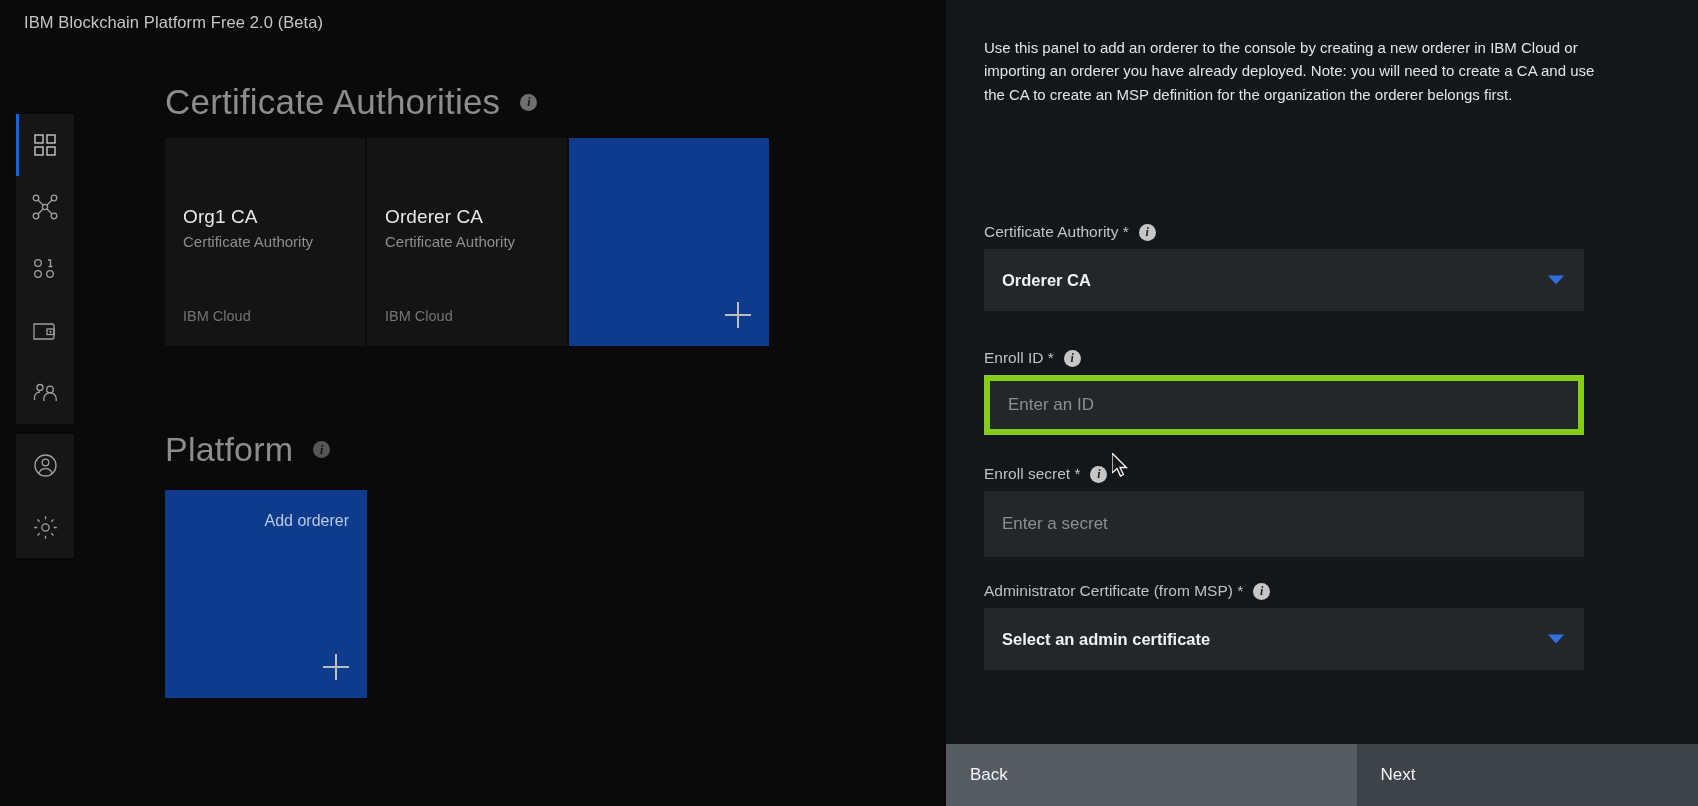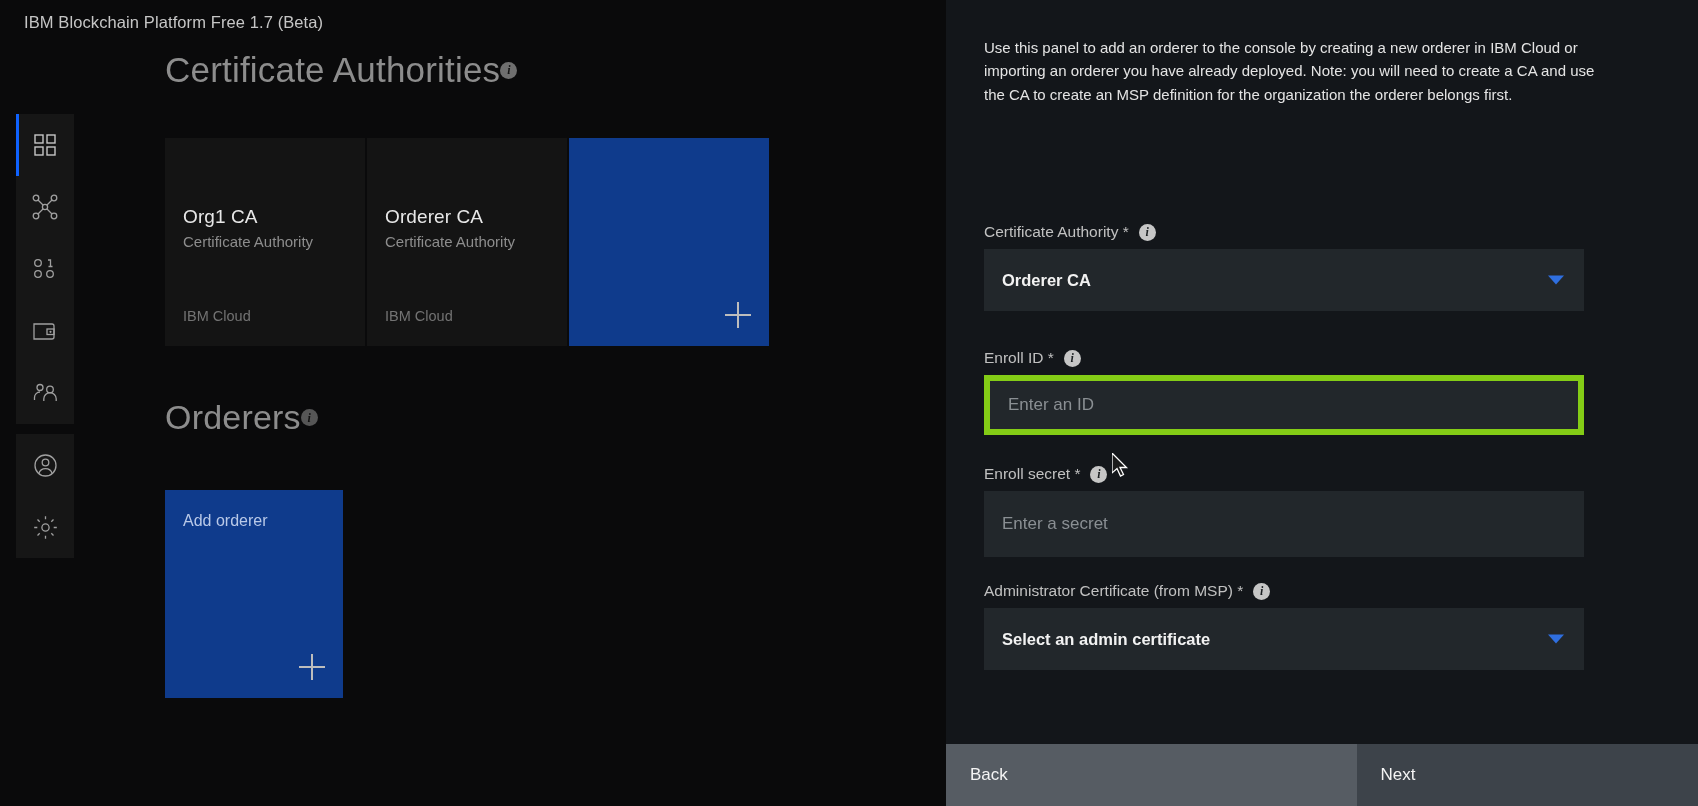--- a/index.html
+++ b/index.html
@@ -148,7 +148,7 @@
 <div class="root">
 
   <div class="product-bar">
-    <span class="product-title">IBM Blockchain Platform Free 1.7 (Beta)</span>
+    <span class="product-title">IBM Blockchain Platform Free 2.0 (Beta)</span>
   </div>
 
   <nav class="rail">

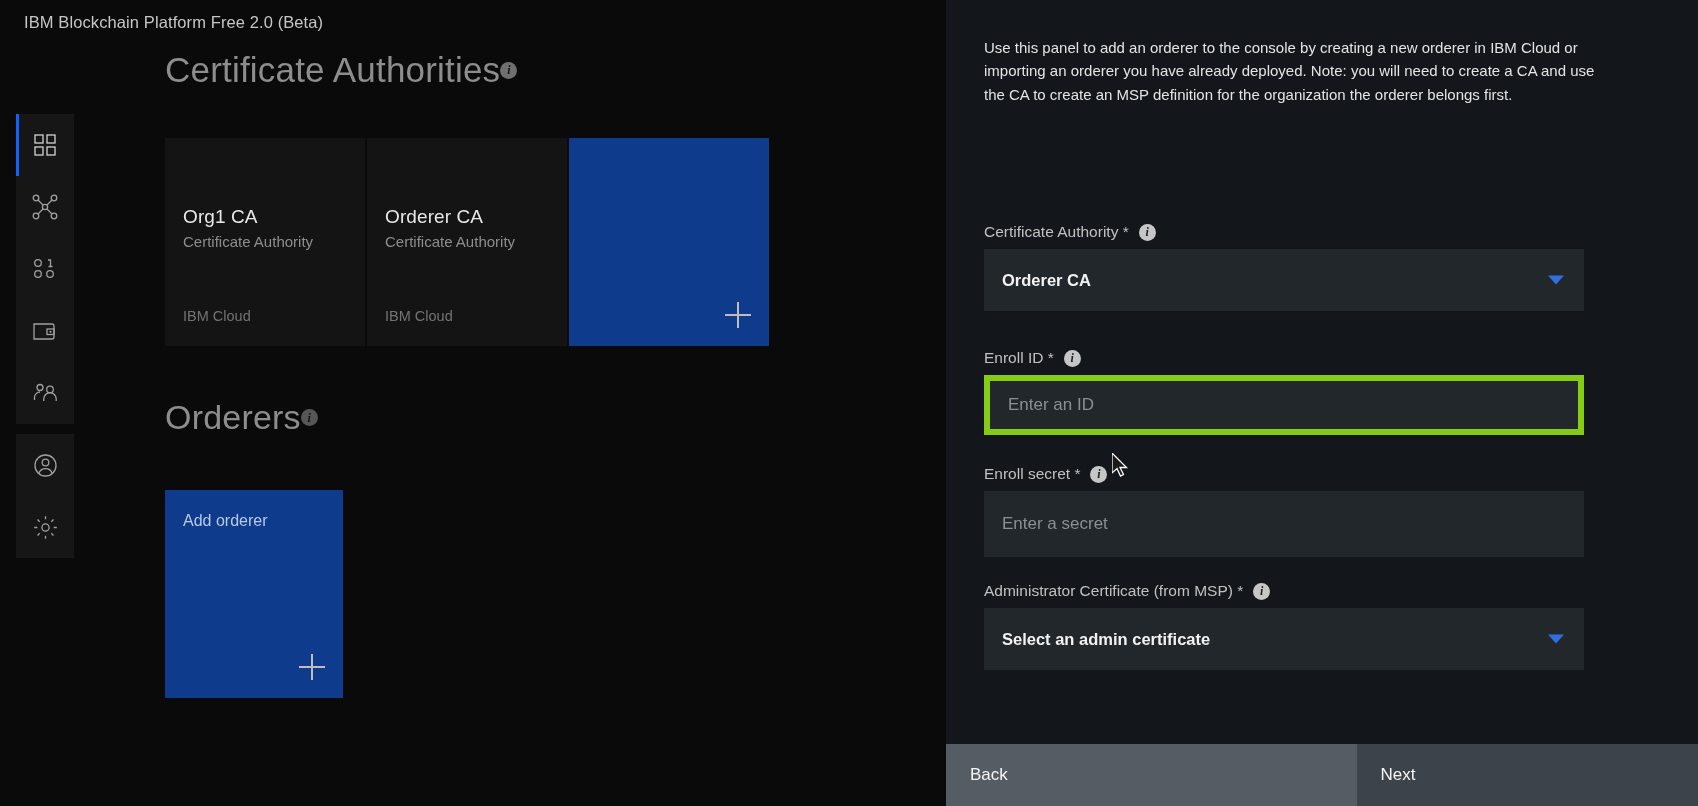--- a/index.html
+++ b/index.html
@@ -41,7 +41,7 @@
   .main { position: absolute; left: 0; top: 0; width: 1088px; height: 806px; }
 
   .section-head {
-    position: absolute; display: flex; align-items: center; gap: 0;
+    position: absolute; display: flex; align-items: center; gap: 20px; margin-top: 32px;
   }
   .section-title { color: #8d8d8d; font-size: 35px; font-weight: 400; letter-spacing: .2px; }
   .section-title.sub { font-size: 34px; }

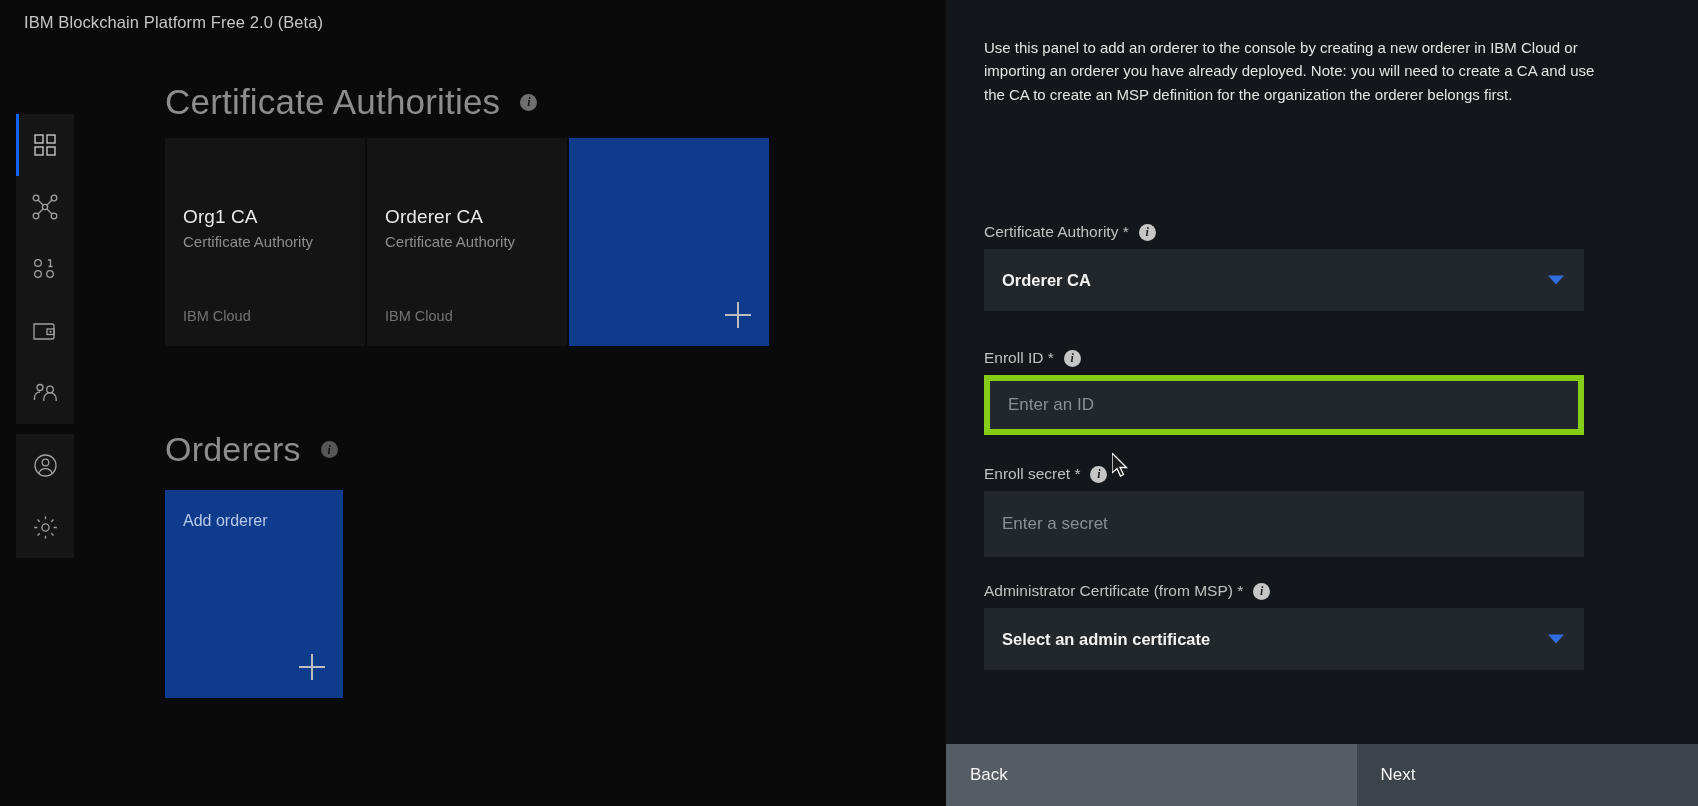--- a/index.html
+++ b/index.html
@@ -266,7 +266,7 @@
     </div>
 
     <div class="section-head" style="left:165px; top:398px;">
-      <span class="section-title sub">Orderers</span>
+      <span class="section-title sub">Platform</span>
       <span class="info-dot dark">i</span>
     </div>
 

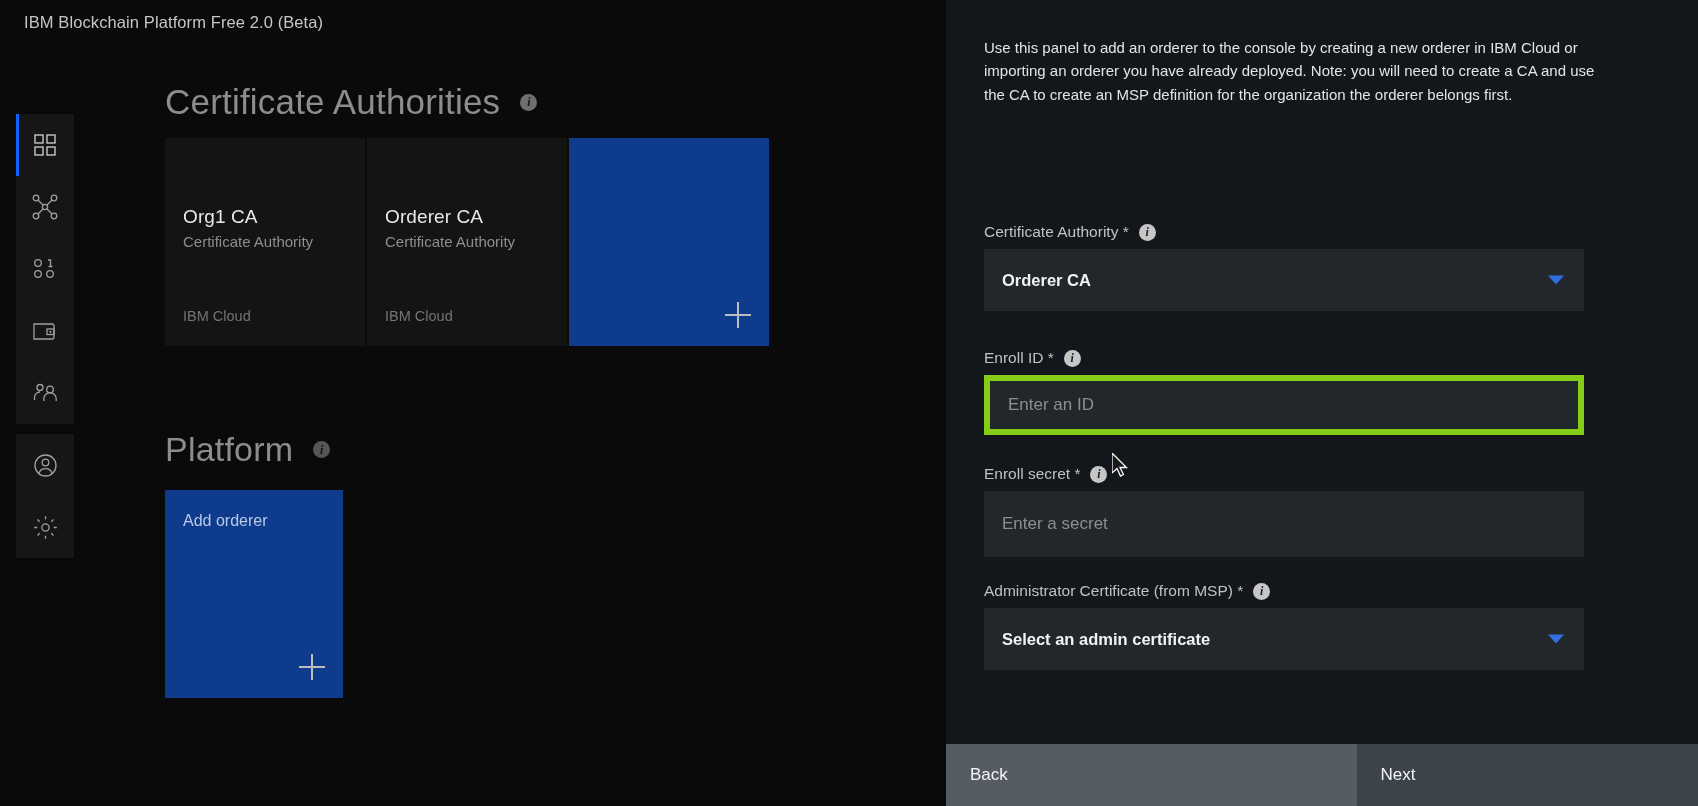--- a/index.html
+++ b/index.html
@@ -86,7 +86,7 @@
   .plus::before { left: 12px; top: 0; width: 2px; height: 26px; }
   .plus::after { top: 12px; left: 0; height: 2px; width: 26px; }
 
-  .card.orderer-add { width: 178px; height: 208px; }
+  .card.orderer-add { width: 202px; height: 208px; align-items: flex-end; }
 
   
   .panel {

